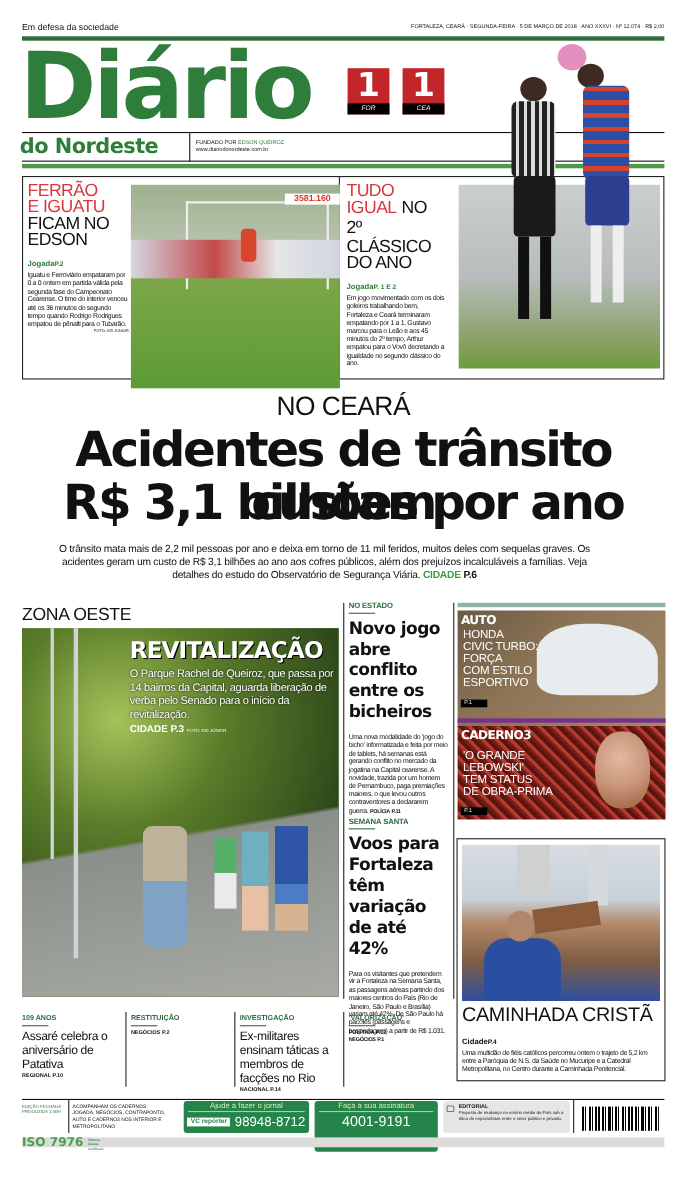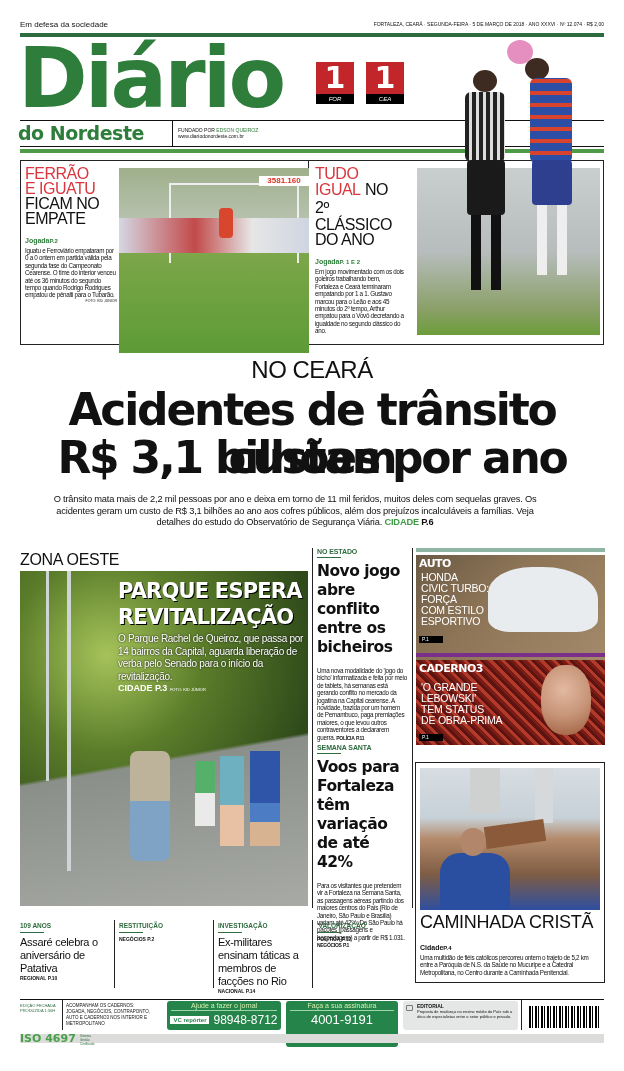--- a/index.html
+++ b/index.html
@@ -82,7 +82,7 @@
   <div class="redhead cond">FERRÃO</div>
   <div class="redhead cond">E IGUATU</div>
   <div class="blkhead cond">FICAM NO</div>
-  <div class="blkhead cond">EMPATE</div>
+  <div class="blkhead cond">EDSON</div>
   <div style="margin-top:3px"><span class="kicker">Jogada</span><span class="kicker pg" style="font-size:6px">P.2</span></div>
   <div class="body6 cond">Iguatu e Ferroviário empataram por 0 a 0 ontem em partida válida pela segunda fase do Campeonato Cearense. O time do interior venceu até os 36 minutos do segundo tempo quando Rodrigo Rodrigues empatou de pênalti para o Tubarão.</div>
   <div style="font-size:3.5px;text-align:right">FOTO: KID JÚNIOR</div>

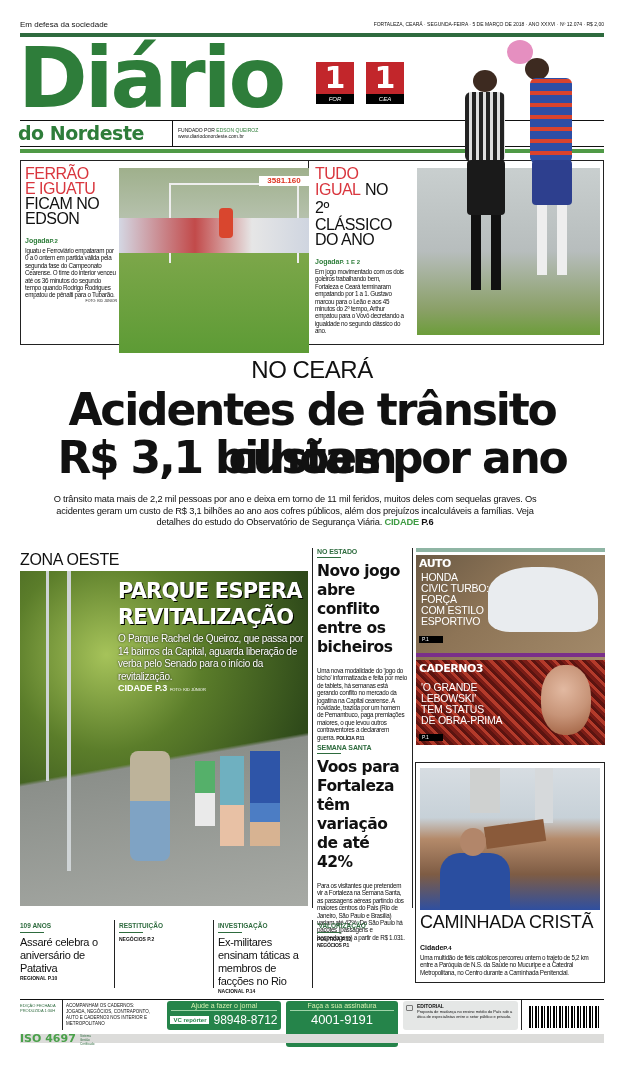--- a/index.html
+++ b/index.html
@@ -138,7 +138,6 @@
   <div style="position:absolute;left:230px;top:180px;width:30px;height:95px;background:linear-gradient(#2e55a8 0%,#2e55a8 55%,#4c7dc4 55%,#4c7dc4 75%,#d7b392 75%)"></div>
 </div>
 <div class="abs" style="left:118px;top:578px;width:190px">
-  <div style="font-family:'DejaVu Sans',sans-serif;font-weight:900;font-size:21px;line-height:26px;color:#fff;letter-spacing:-0.8px;text-shadow:1px 1px 0 #000">PARQUE ESPERA</div>
   <div style="font-family:'DejaVu Sans',sans-serif;font-weight:900;font-size:21px;line-height:26px;color:#fff;letter-spacing:-0.8px;text-shadow:1px 1px 0 #000">REVITALIZAÇÃO</div>
   <div class="cond" style="color:#fff;font-size:10px;line-height:12.5px;margin-top:3px;text-shadow:0 0 2px #000">O Parque Rachel de Queiroz, que passa por 14 bairros da Capital, aguarda liberação de verba pelo Senado para o início da revitalização.</div>
   <div style="color:#fff;font-size:9px;font-weight:900"><span>CIDADE P.3</span> <span style="font-size:4px;font-weight:400">FOTO: KID JÚNIOR</span></div>

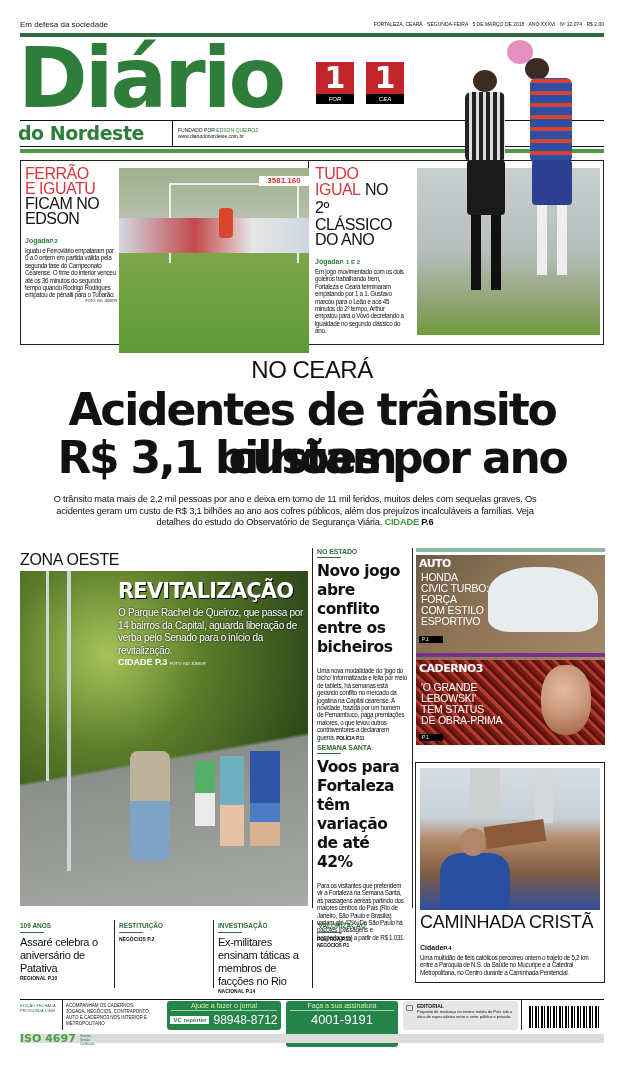--- a/index.html
+++ b/index.html
@@ -249,7 +249,7 @@
 <div class="abs vline" style="left:521px;top:1000px;height:30px"></div>
 <div class="abs" style="left:529px;top:1006px;width:70px;height:22px;background:repeating-linear-gradient(90deg,#000 0 2px,#fff 2px 3px,#000 3px 4px,#fff 4px 6px)"></div>
 <div class="abs" style="left:20px;top:1034px;width:584px;height:9px;background:#dcdcda"></div>
-<div class="abs" style="left:20px;top:1032px;font-size:11px;font-weight:900;color:#4aa04a;font-family:'DejaVu Sans',sans-serif">ISO 4697</div>
+<div class="abs" style="left:20px;top:1032px;font-size:11px;font-weight:900;color:#4aa04a;font-family:'DejaVu Sans',sans-serif">ISO 7976</div>
 <div class="abs" style="left:80px;top:1034px;font-size:3px;line-height:4px;width:20px;color:#2e6b3e">Sistema Gestão Certificado</div>
 
 </body></html>

